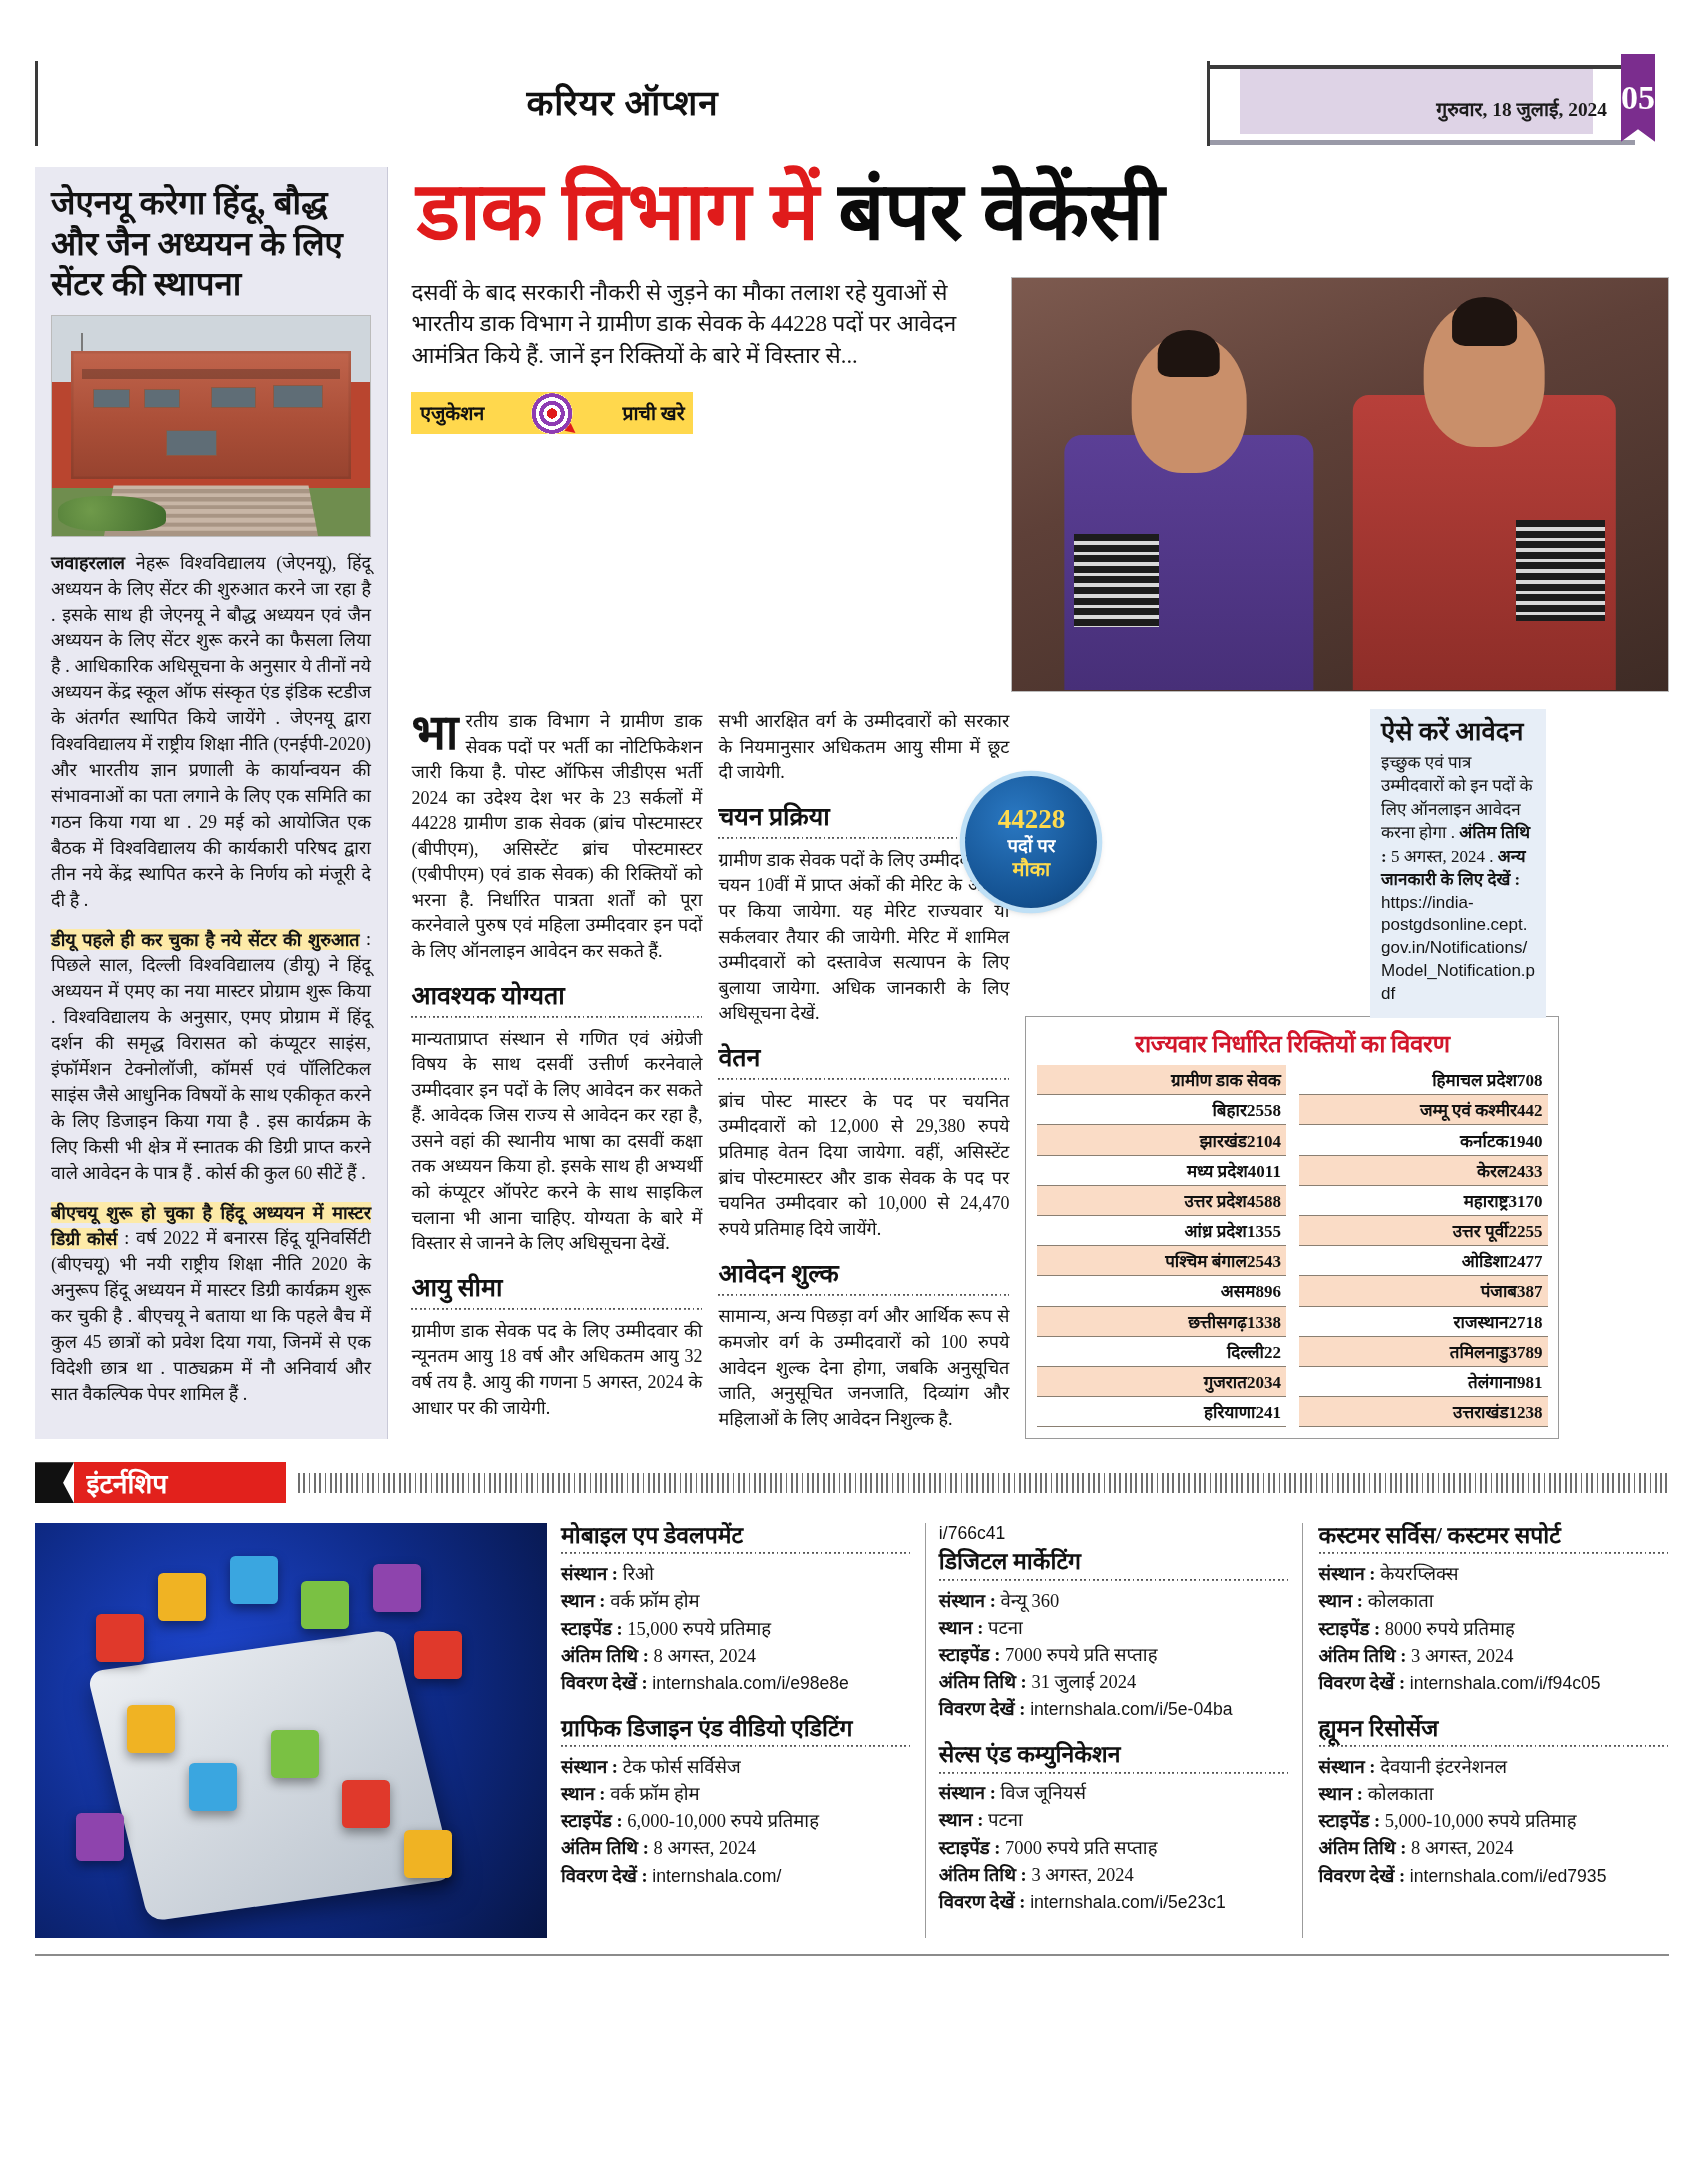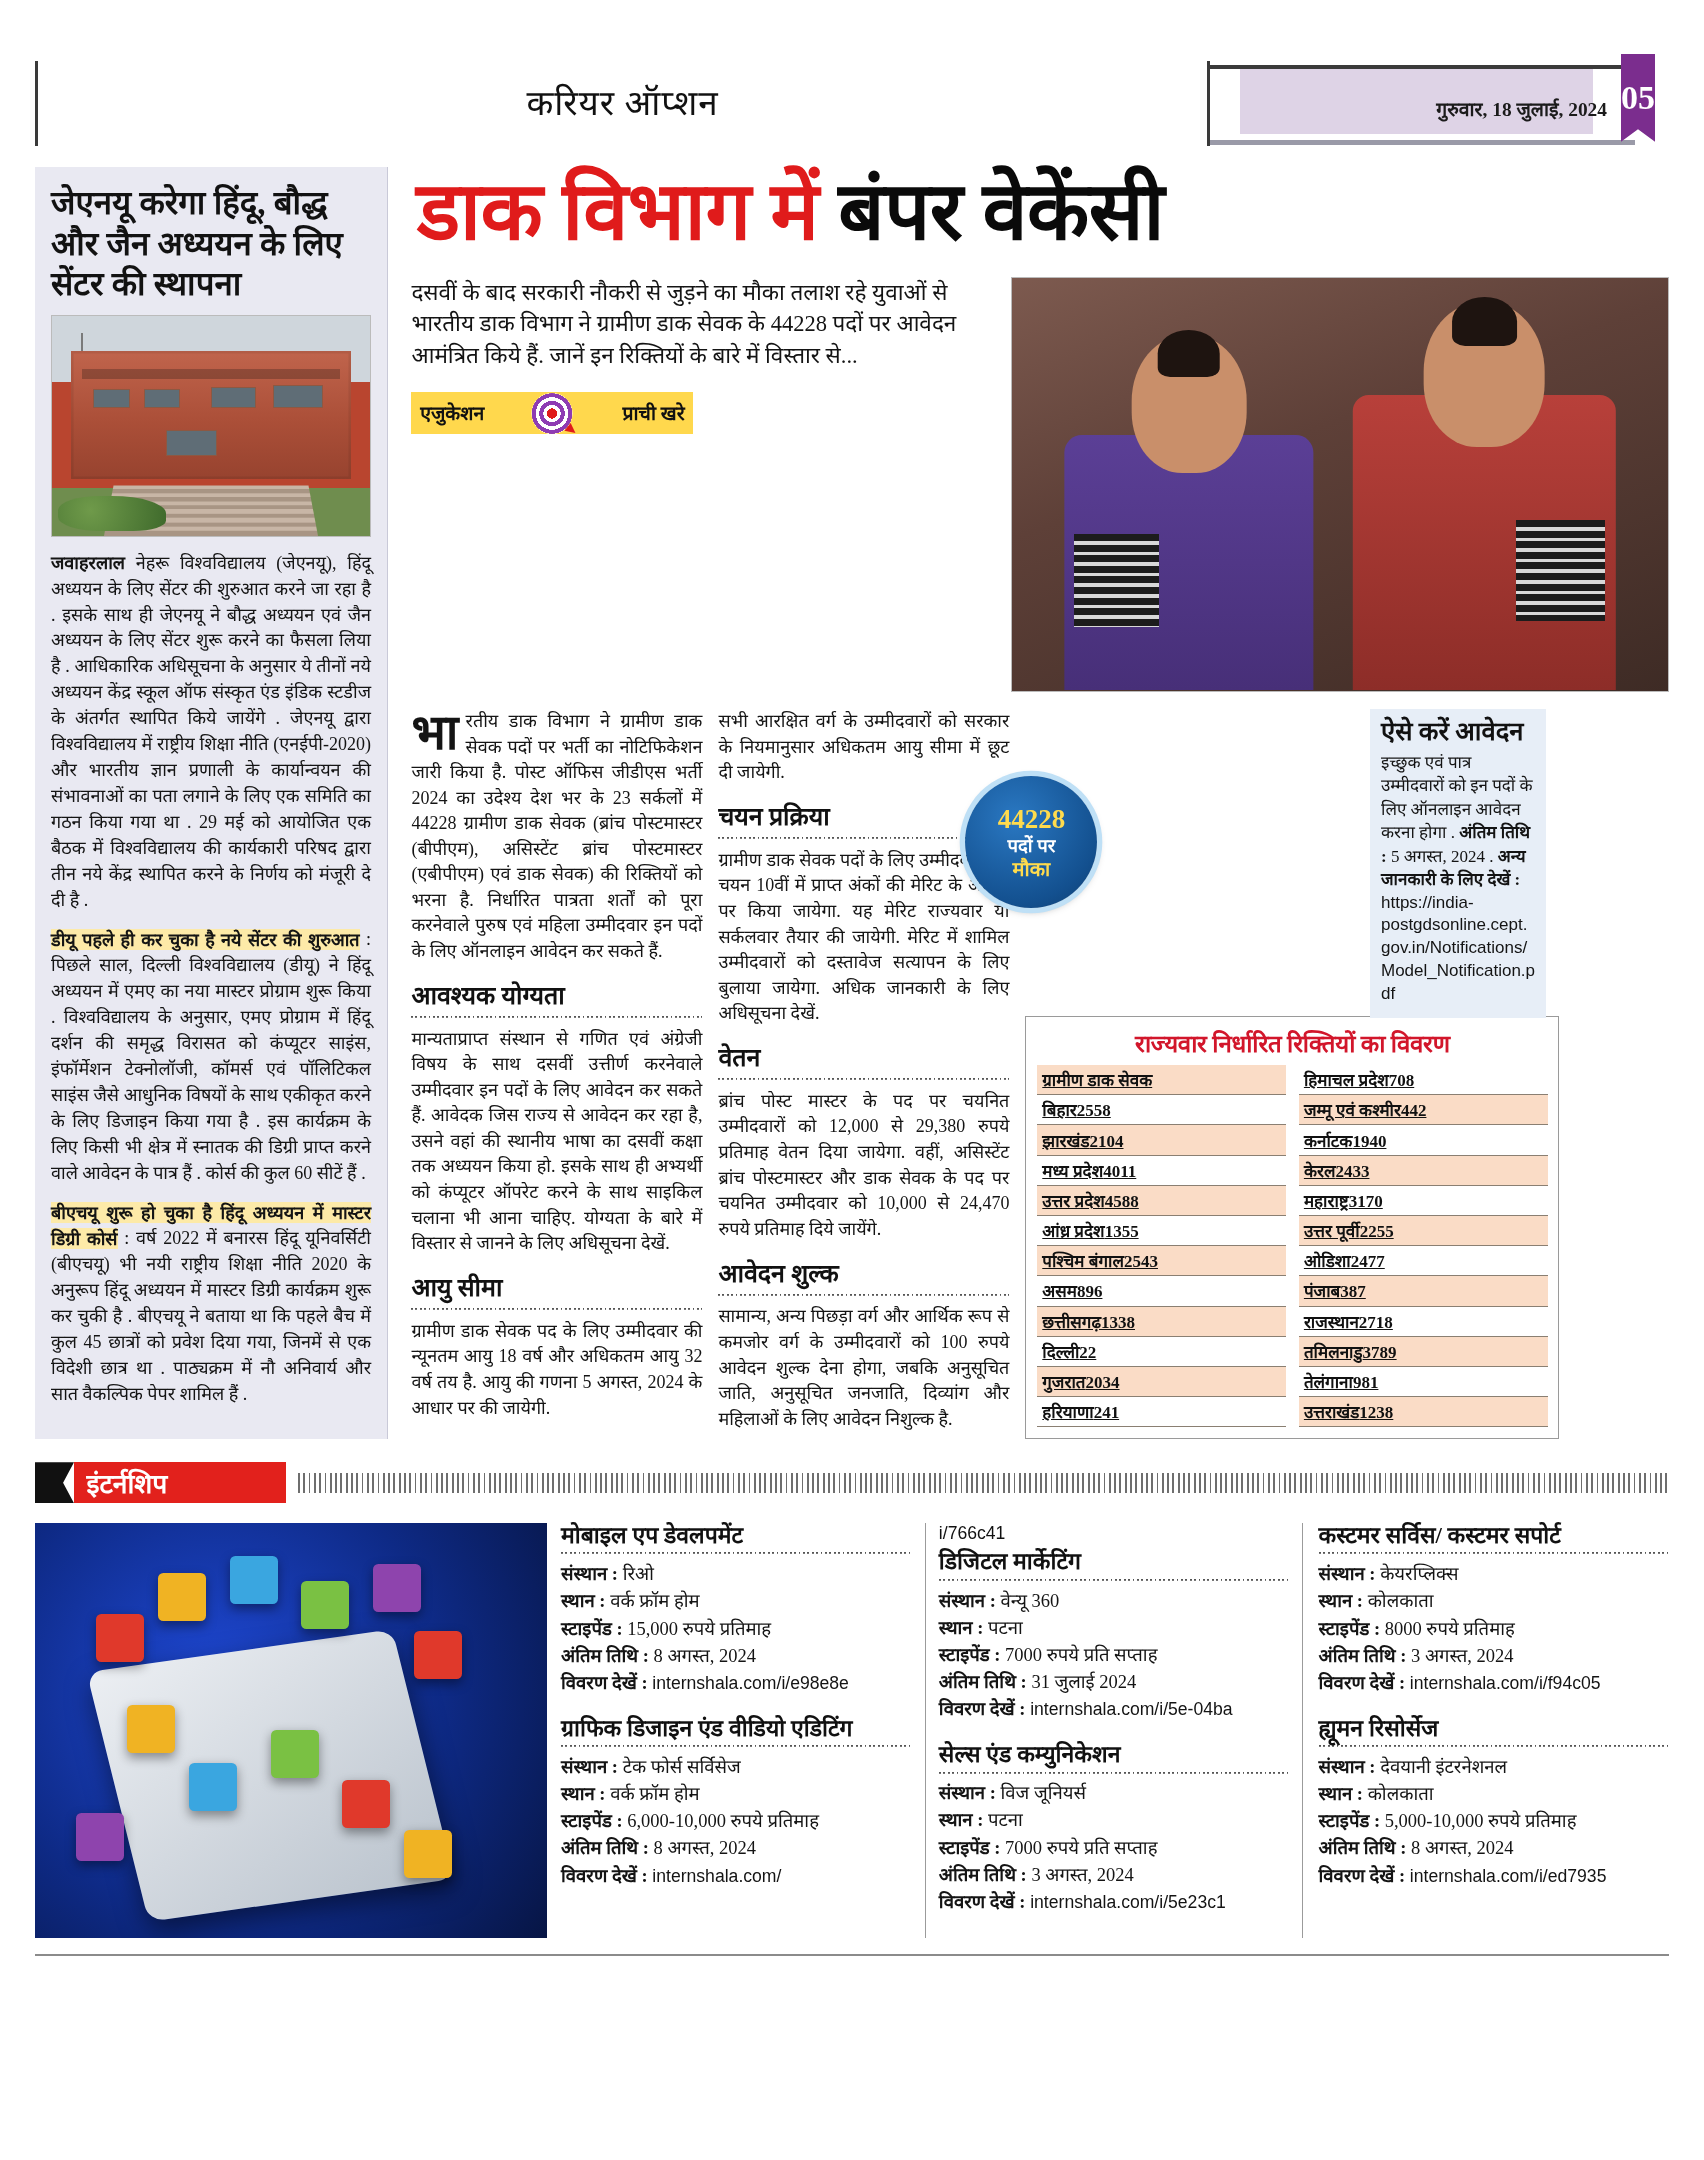--- a/index.html
+++ b/index.html
@@ -81,7 +81,7 @@
   .mh-center::before{ left:0; }
   .mh-center::after{ right:0; }
   .section-title {
-    font-weight: 400; font-size: 35px; color: #111; letter-spacing: 0.9px;
+    font-weight: 700; font-size: 35px; color: #111; letter-spacing: 0.9px;
     padding-top: 12.4px;
   }
   .mh-right {

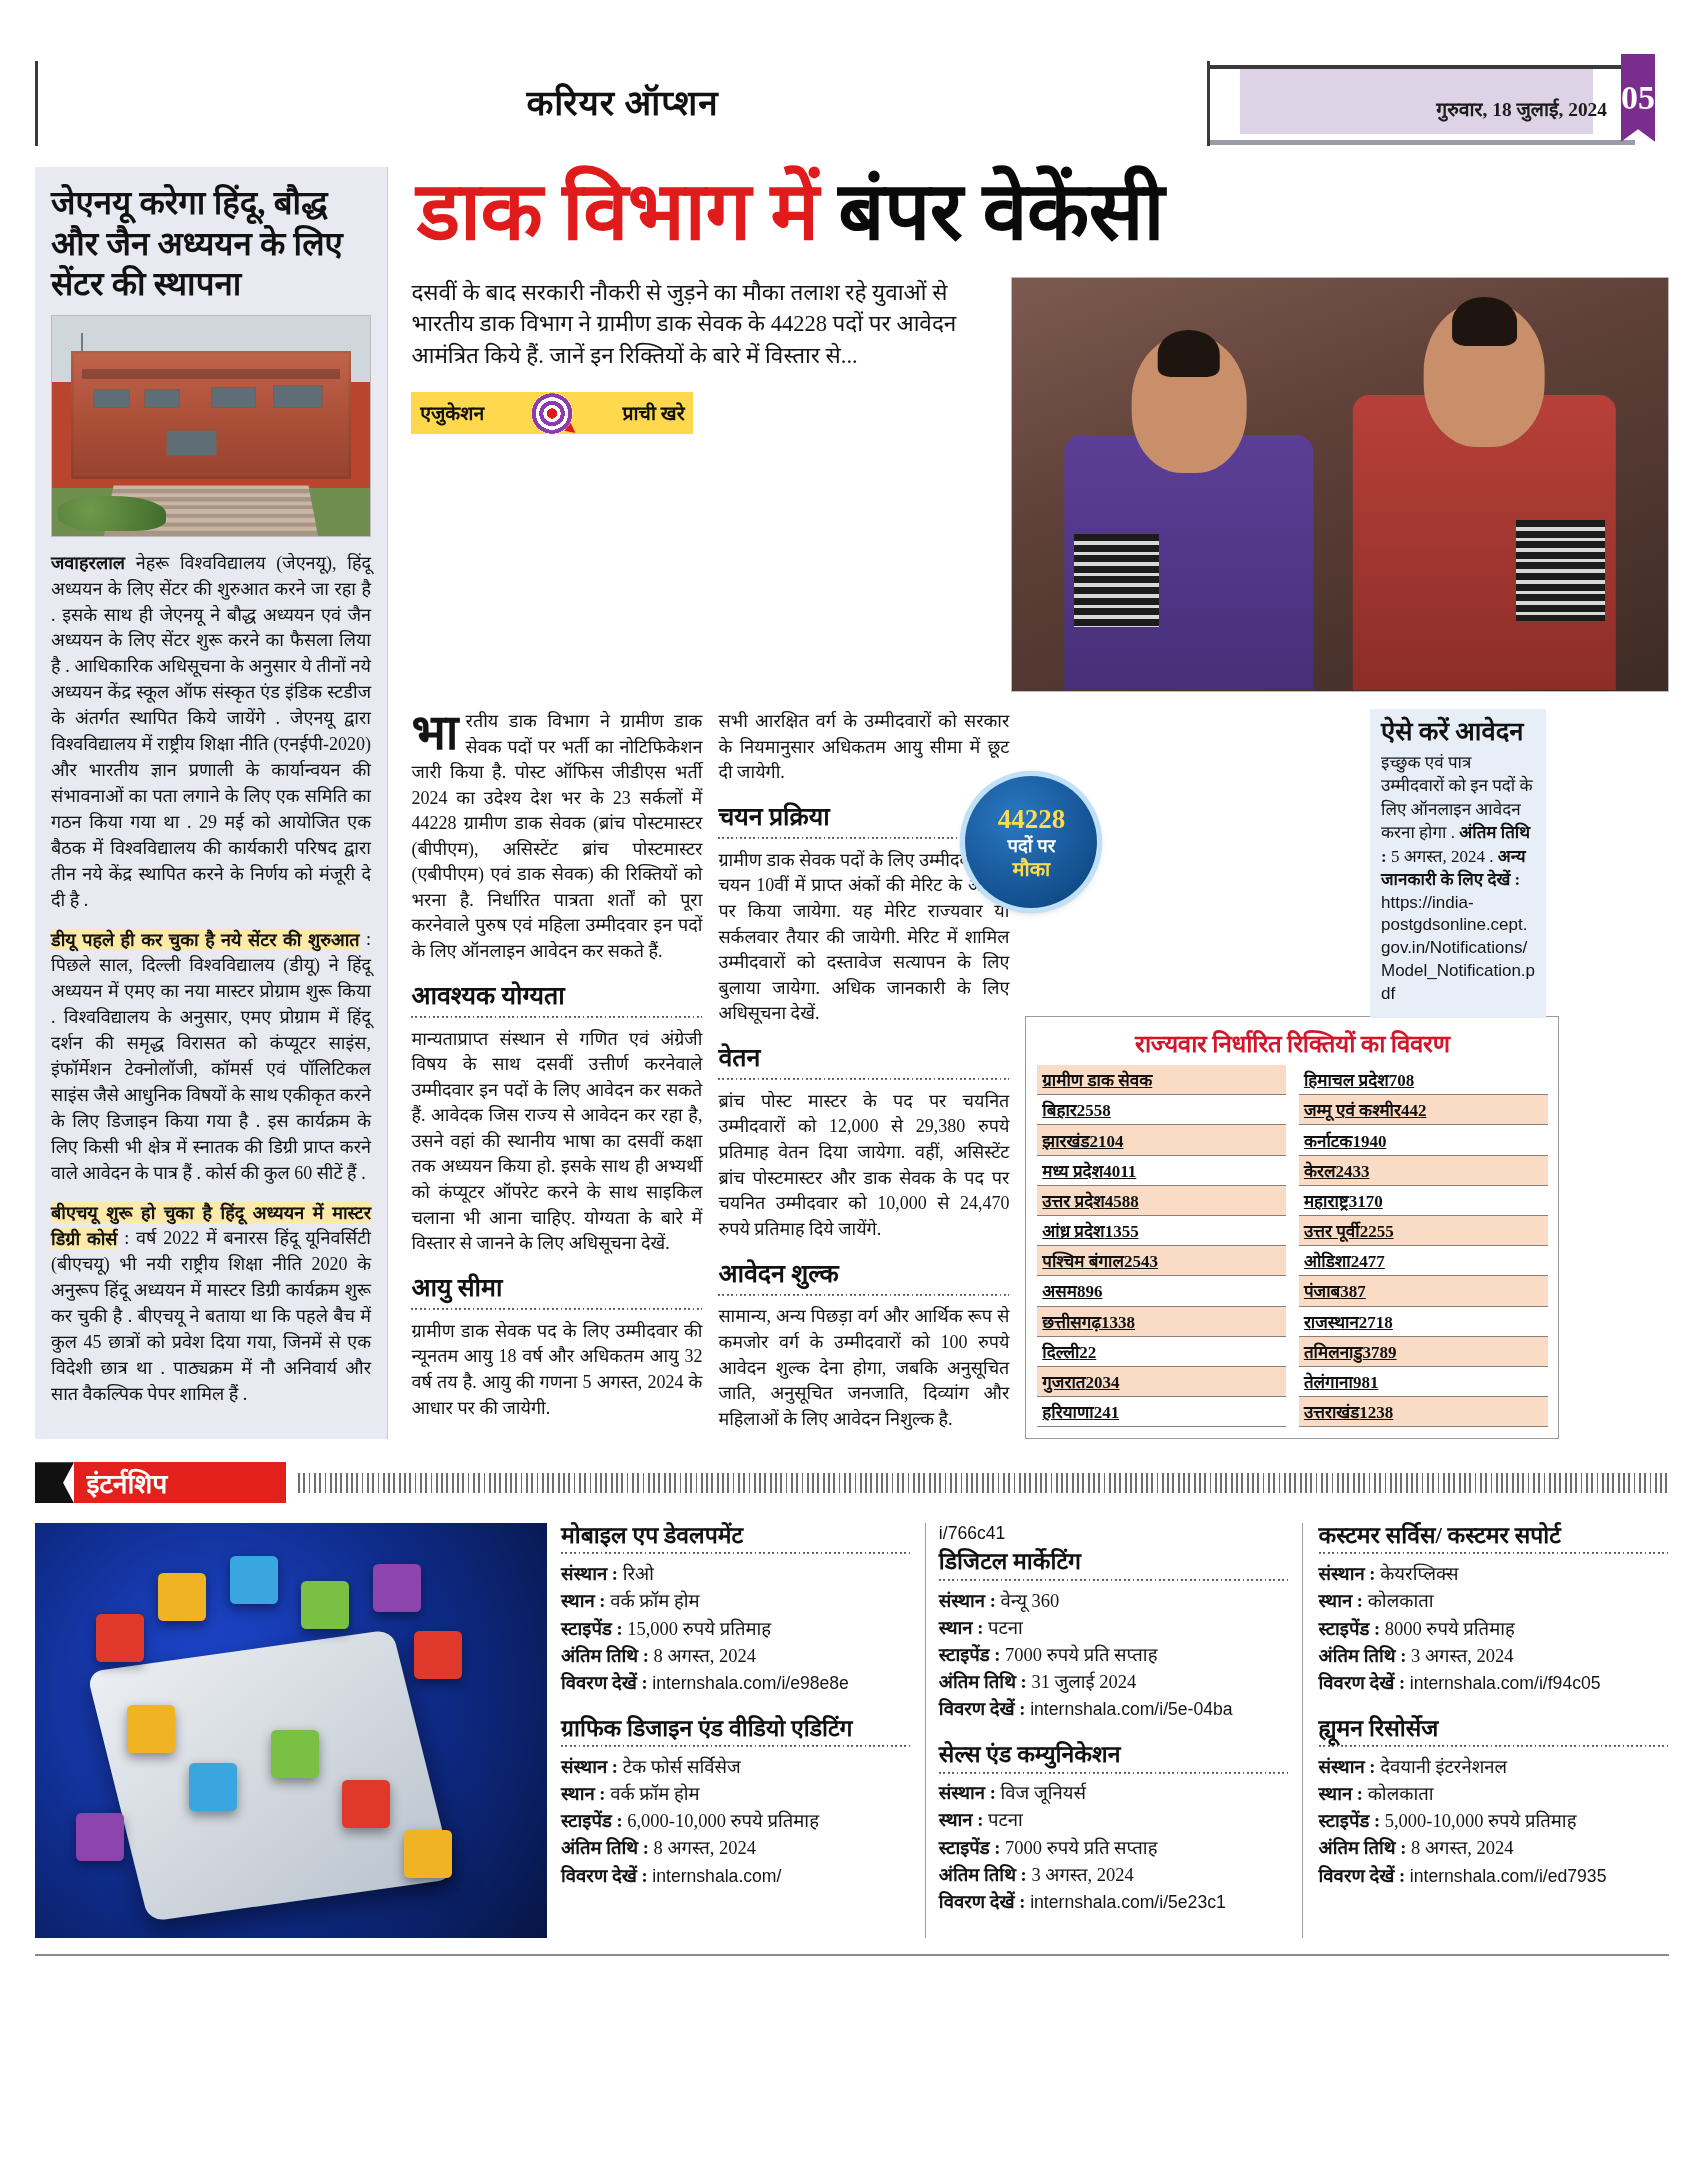--- a/index.html
+++ b/index.html
@@ -273,10 +273,9 @@
   .vac-grid { display: flex; gap: 12.4px; }
   .vac-col { flex: 1; }
   .vrow {
-    display: flex; justify-content: flex-start; align-items: baseline;
+    display: flex; justify-content: flex-end; align-items: baseline;
     font-size: 17px; padding: 3.1px 5.3px; border-bottom: 0.9px solid #8a7f72;
     font-weight: 600;
-    text-decoration: underline;
   }
   .vrow.alt { background: #fadcc6; }
   .vrow.head { font-weight: 700; background: #fadcc6; }

